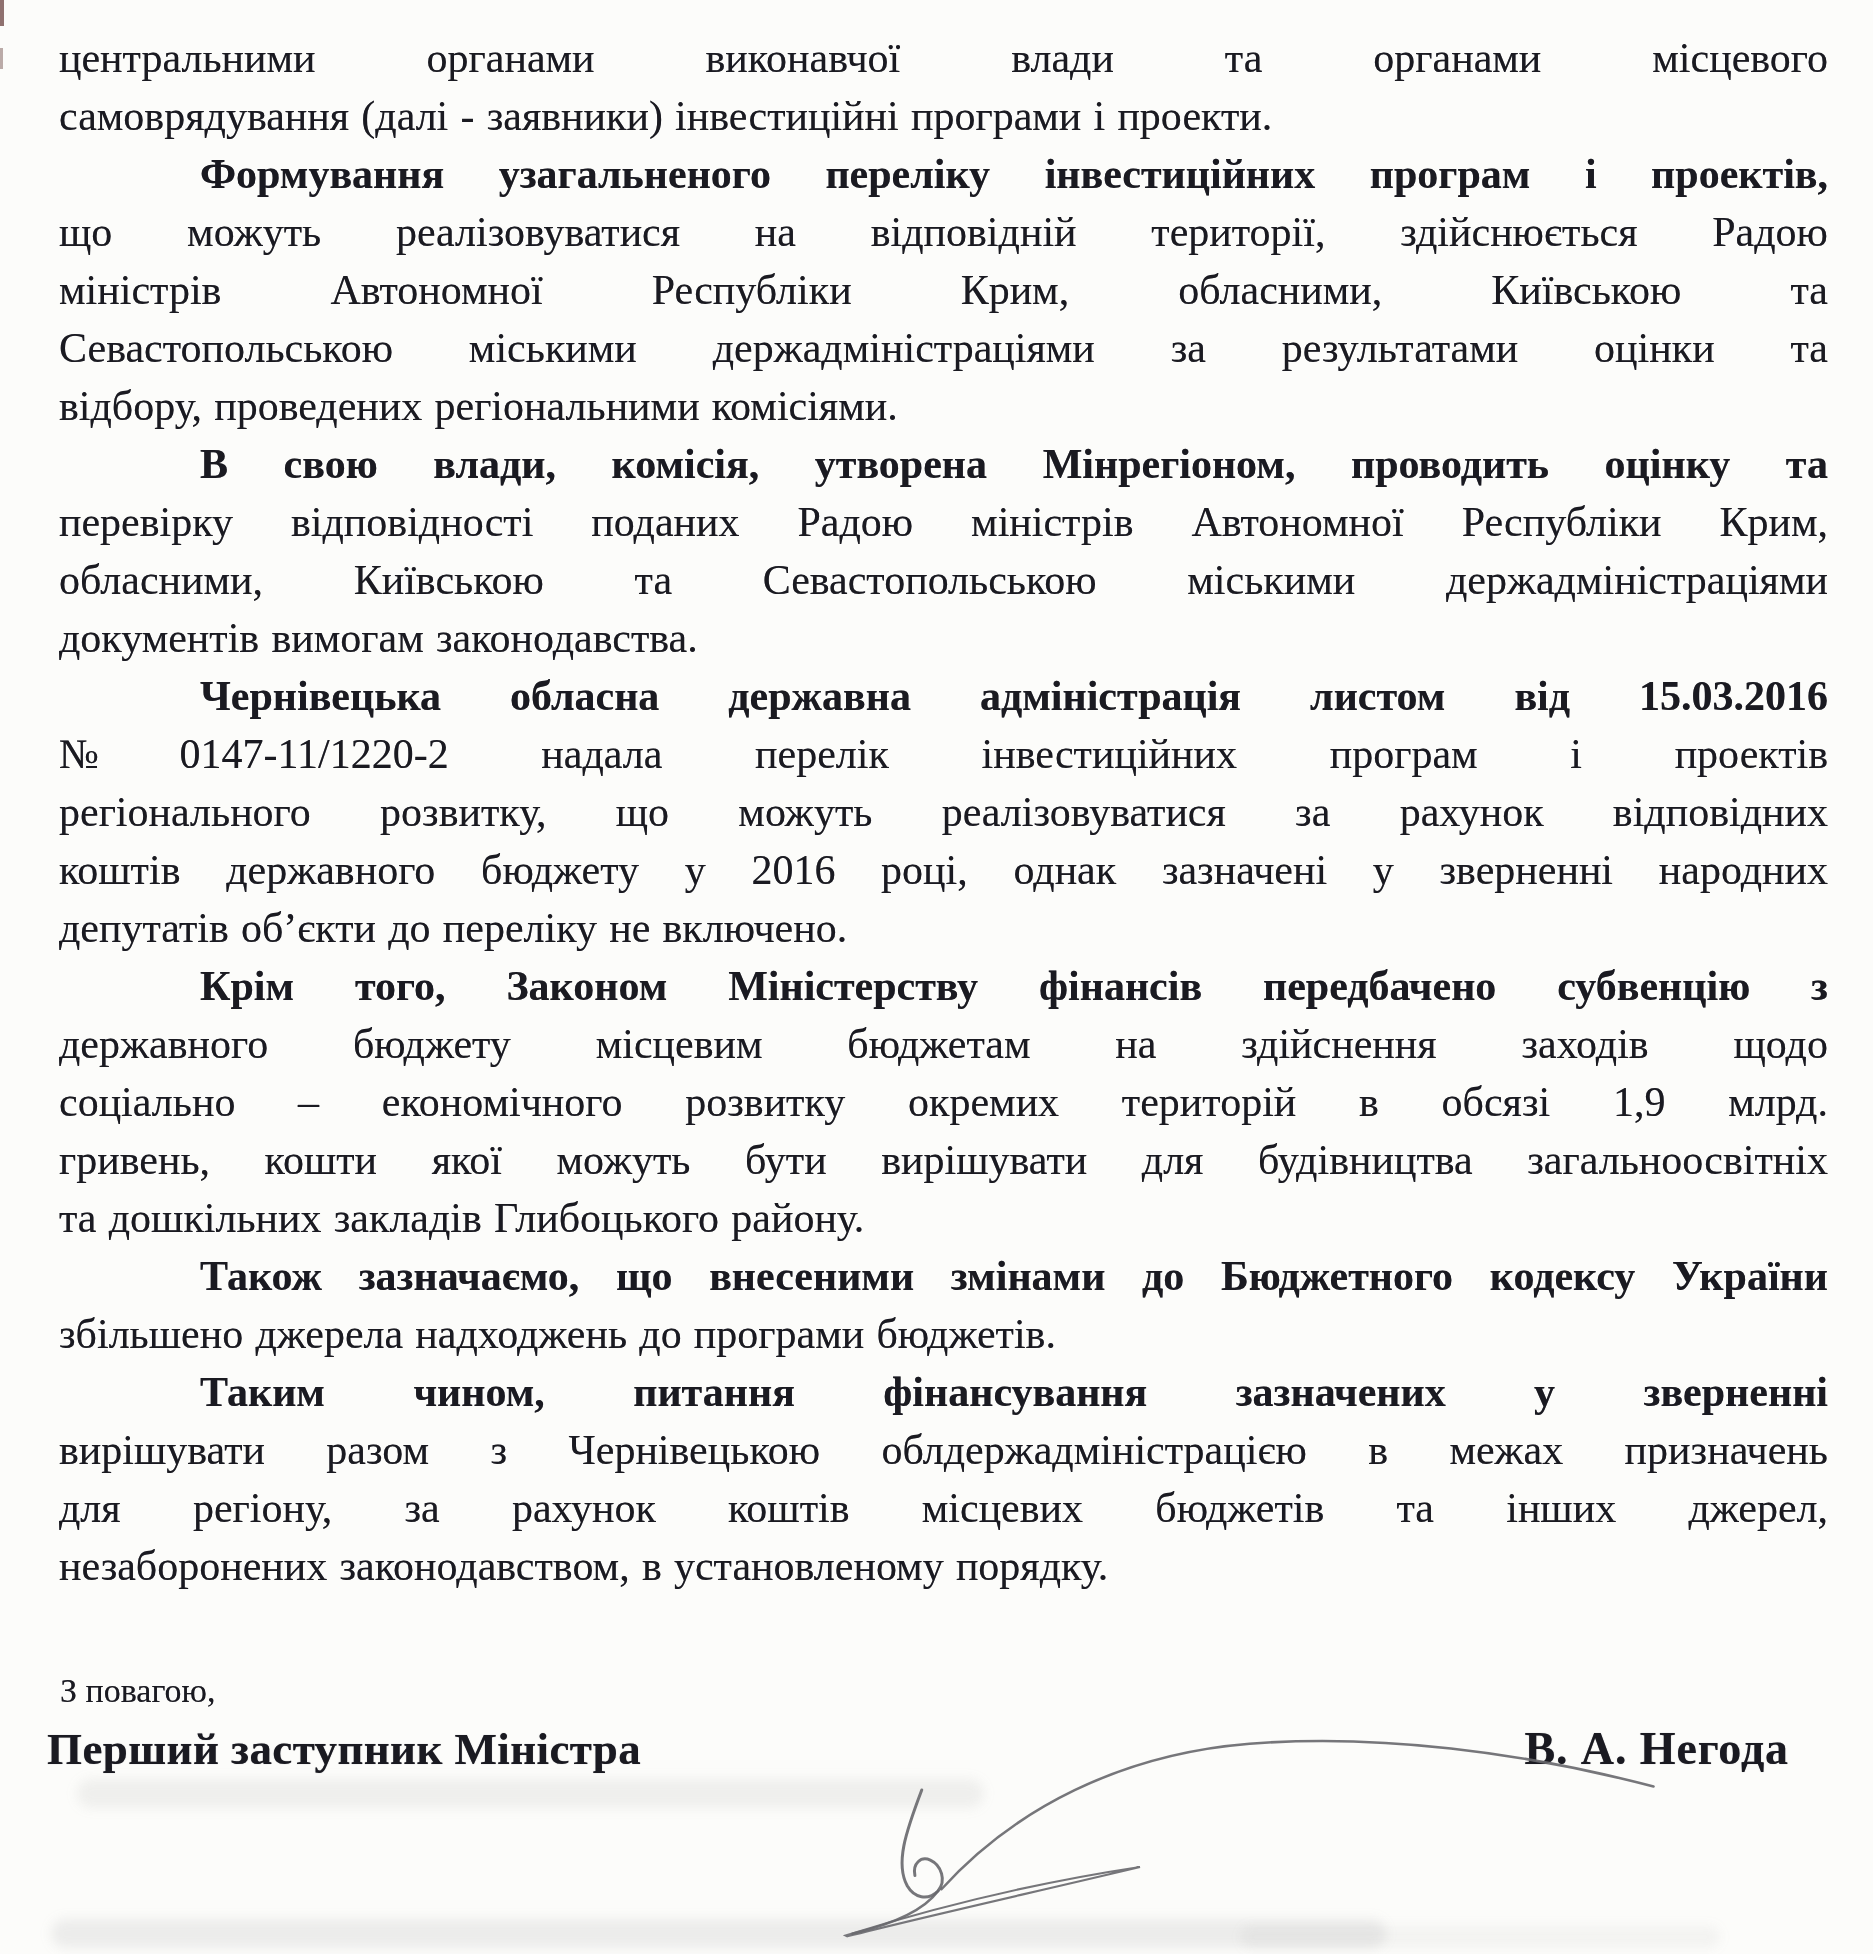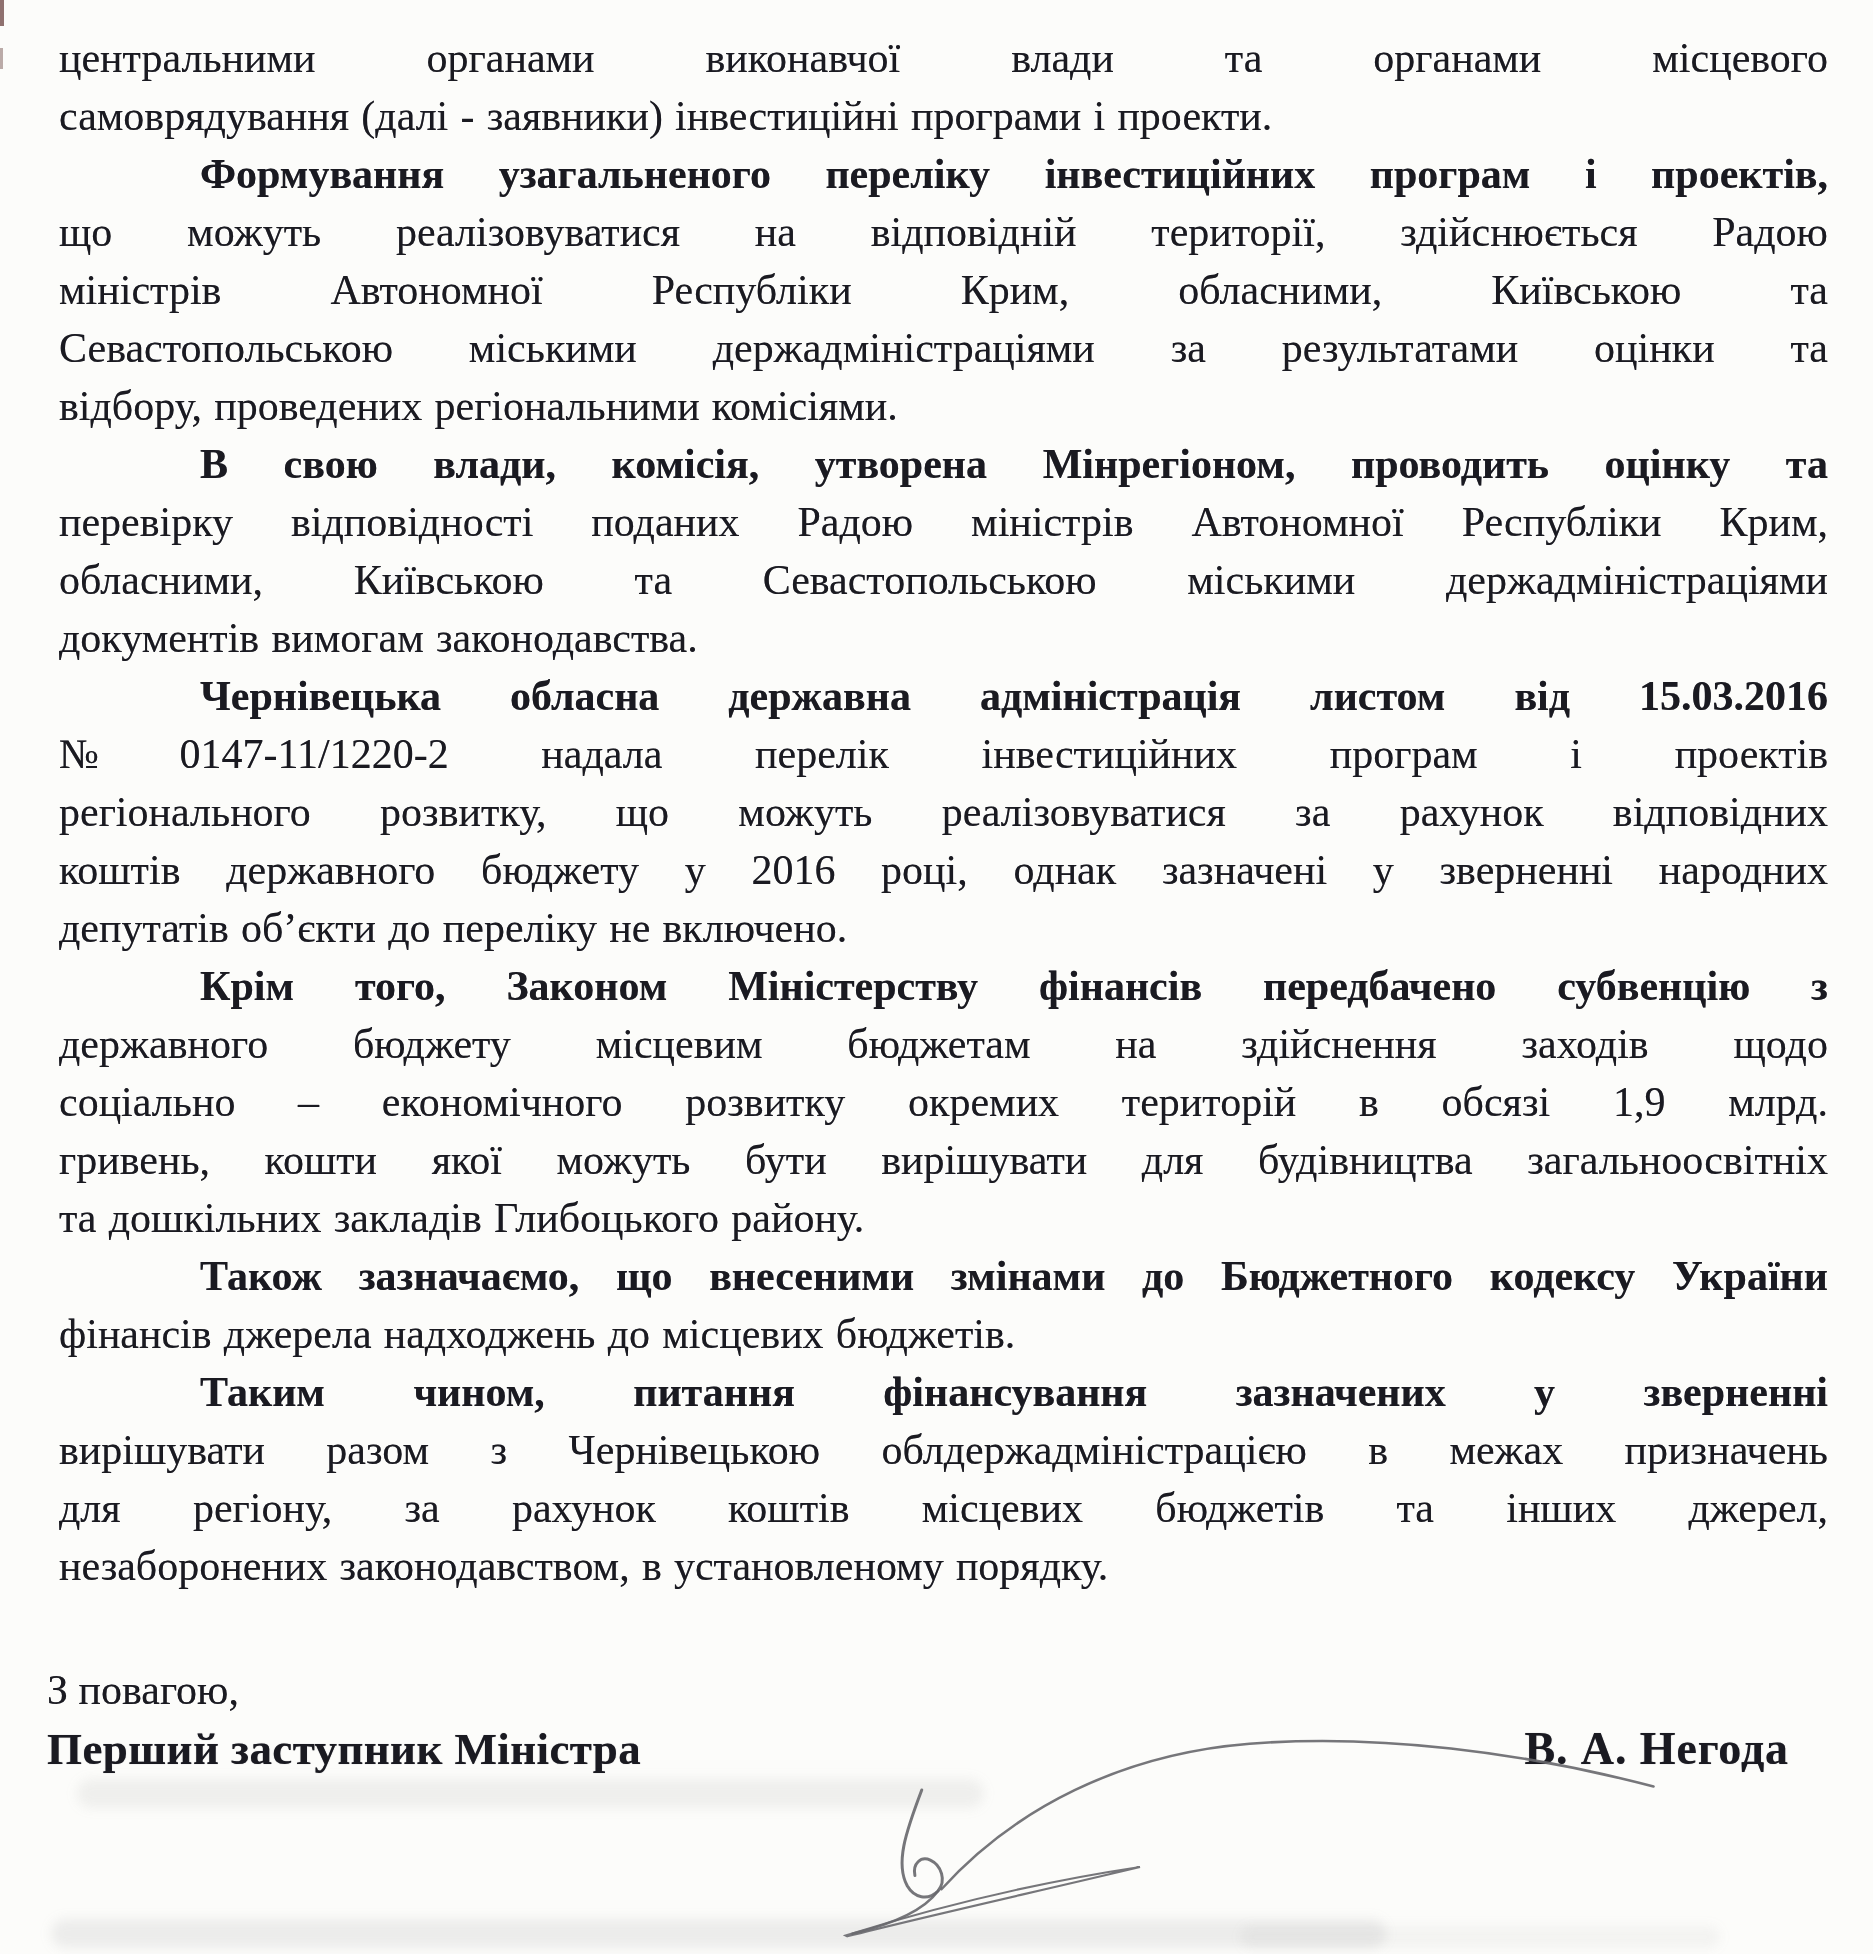--- a/index.html
+++ b/index.html
@@ -94,7 +94,7 @@
   <div class="line">гривень, кошти якої можуть бути вирішувати для будівництва загальноосвітніх</div>
   <div class="line e">та дошкільних закладів Глибоцького району.</div>
   <div class="line i">Також зазначаємо, що внесеними змінами до Бюджетного кодексу України</div>
-  <div class="line e">фінансів джерела надходжень до місцевих бюджетів.</div>
+  <div class="line e">збільшено джерела надходжень до програми бюджетів.</div>
   <div class="line i">Таким чином, питання фінансування зазначених у зверненні</div>
   <div class="line">вирішувати разом з Чернівецькою облдержадміністрацією в межах призначень</div>
   <div class="line">для регіону, за рахунок коштів місцевих бюджетів та інших джерел,</div>

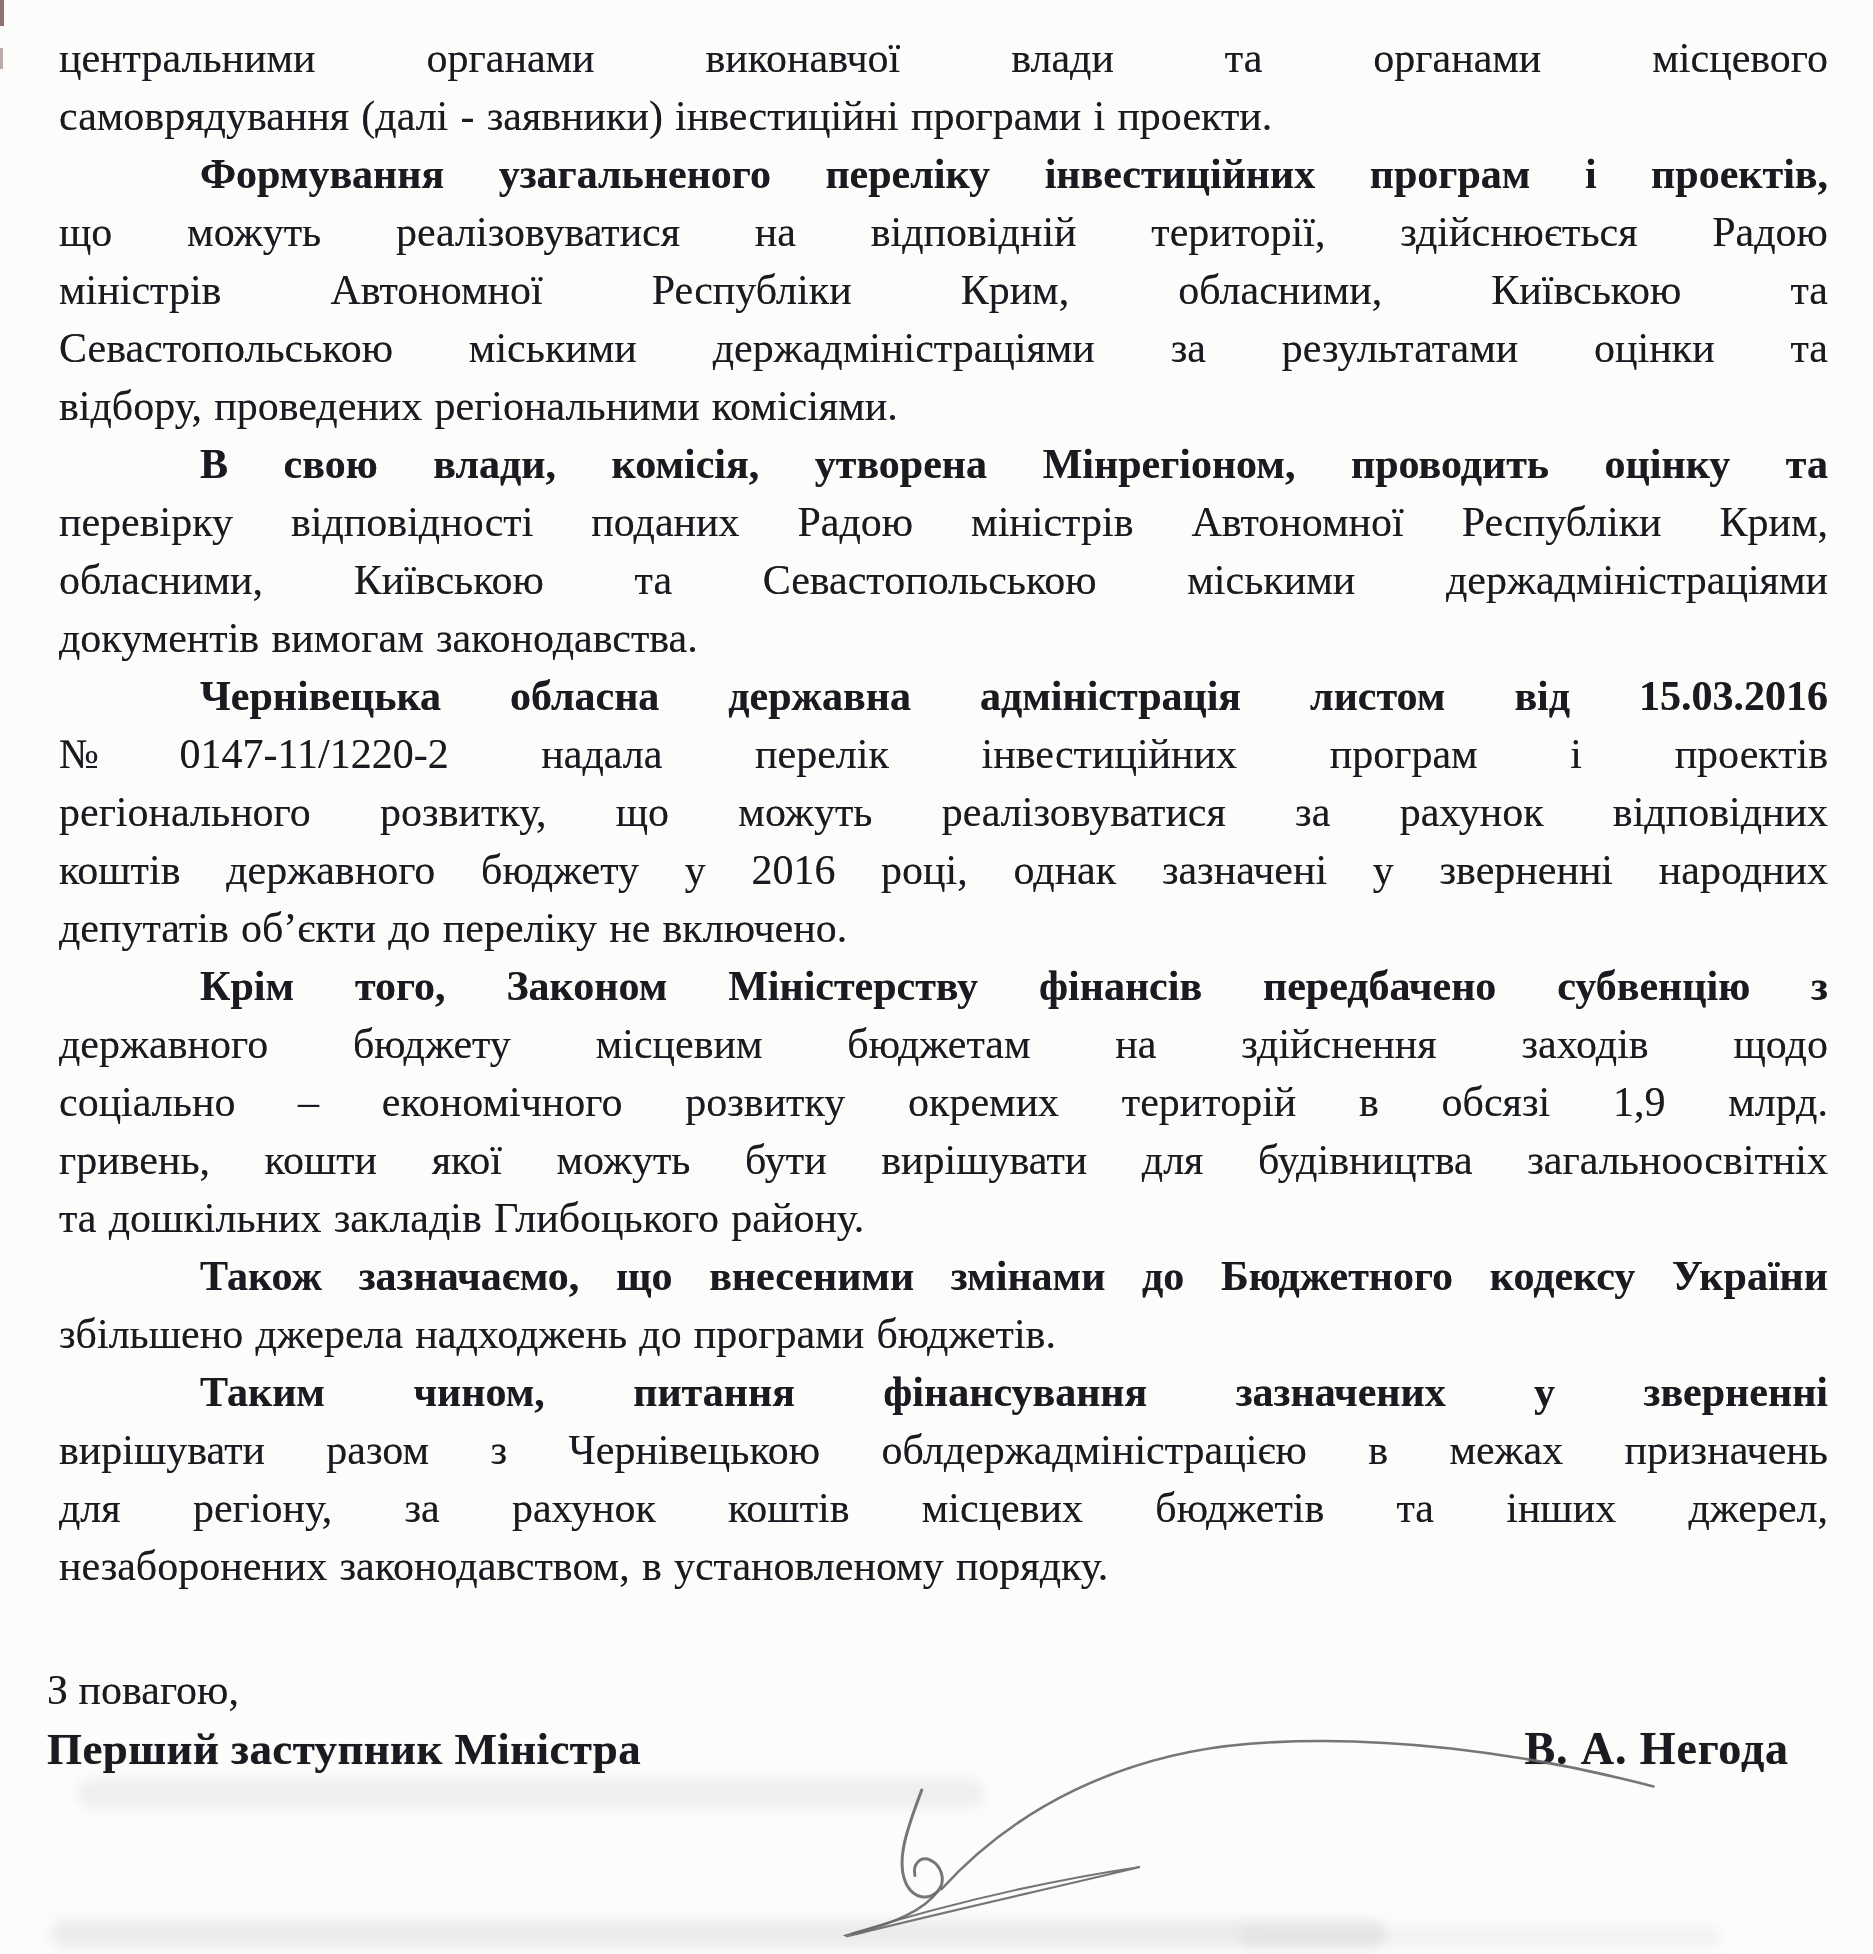--- a/index.html
+++ b/index.html
@@ -27,9 +27,10 @@
   .line.i{text-indent:141px;font-weight:bold;}
   .closing{
     margin-top:67px;
-    font-size:42px;
+    font-size:34px;
     line-height:57px;
     text-shadow:0 0 0.6px rgba(22,22,32,.55);
+    margin-left:13px;
   }
   .sigrow{
     display:flex;

